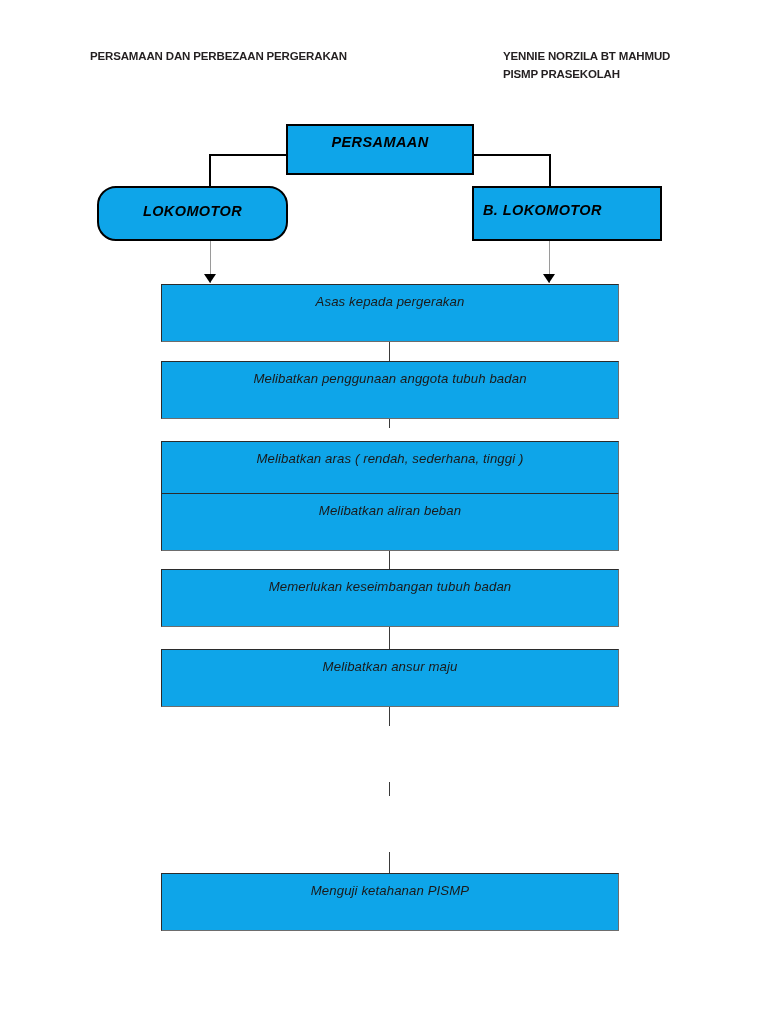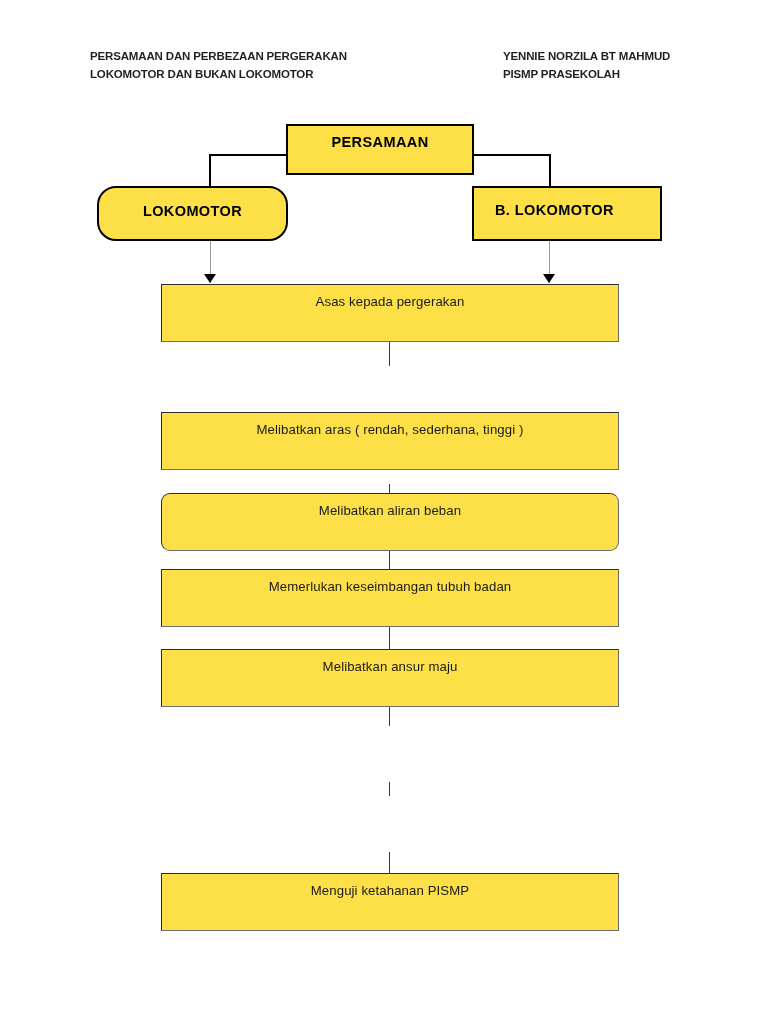--- a/index.html
+++ b/index.html
@@ -120,7 +120,6 @@
 
   <div class="header-block" id="hdr-left">
     <span class="line">PERSAMAAN DAN PERBEZAAN PERGERAKAN</span>
-    <span class="line">LOKOMOTOR DAN BUKAN LOKOMOTOR</span>
   </div>
 
   <div class="header-block" id="hdr-right">

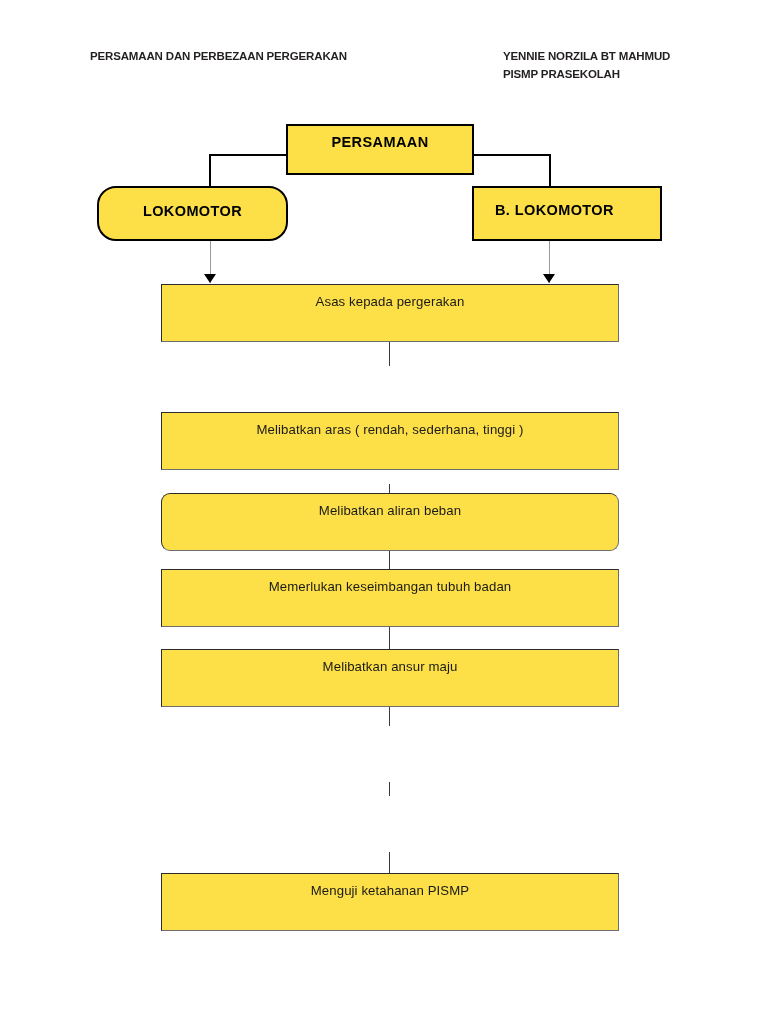--- a/index.html
+++ b/index.html
@@ -41,10 +41,11 @@
   .node {
     position: absolute;
     box-sizing: border-box;
-    background: #fde047;
+    background: #0ea5e9;
     border: 1.6px solid #2b2b2b;
     border-right-color: #6d6d6d;
     border-bottom-color: #6d6d6d;
+    font-style: italic;
   }
   .node .label {
     position: absolute;

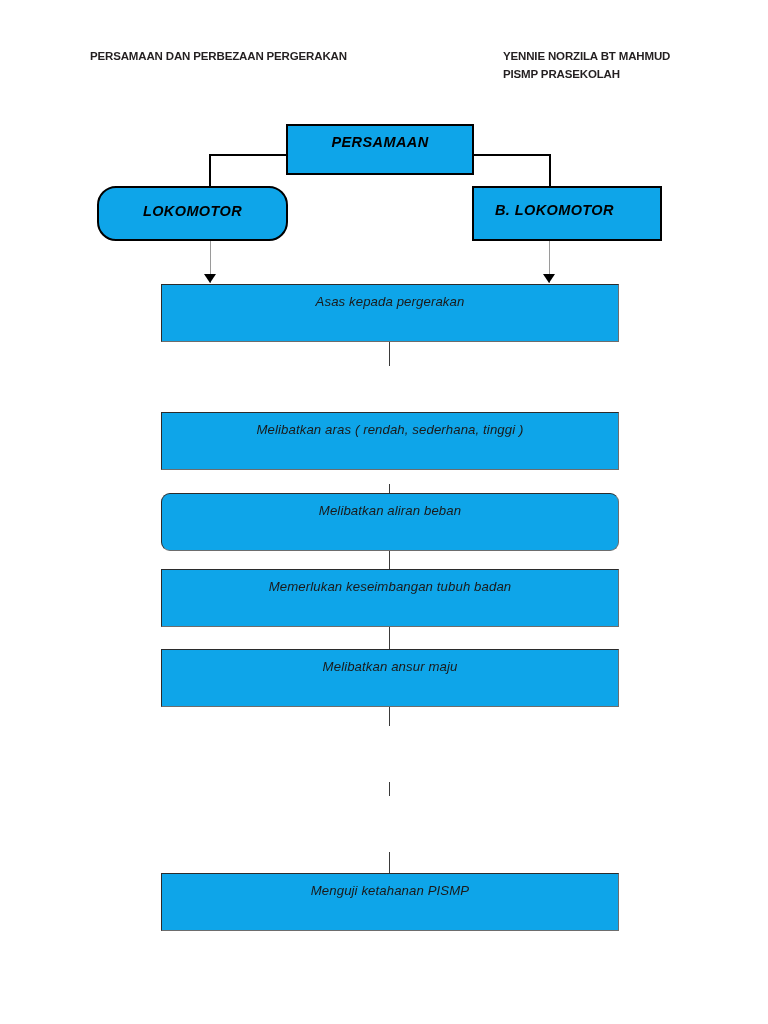--- a/index.html
+++ b/index.html
@@ -71,7 +71,7 @@
   #box-lokomotor .label { top: 15px; }
 
   #box-b-lokomotor { left: 472px; top: 186px; width: 190px; height: 55px; z-index: 5; }
-  #box-b-lokomotor .label { top: 14px; text-align: left; padding-left: 21px; }
+  #box-b-lokomotor .label { top: 14px; text-align: left; padding-left: 9px; }
 
   
   .node.item {

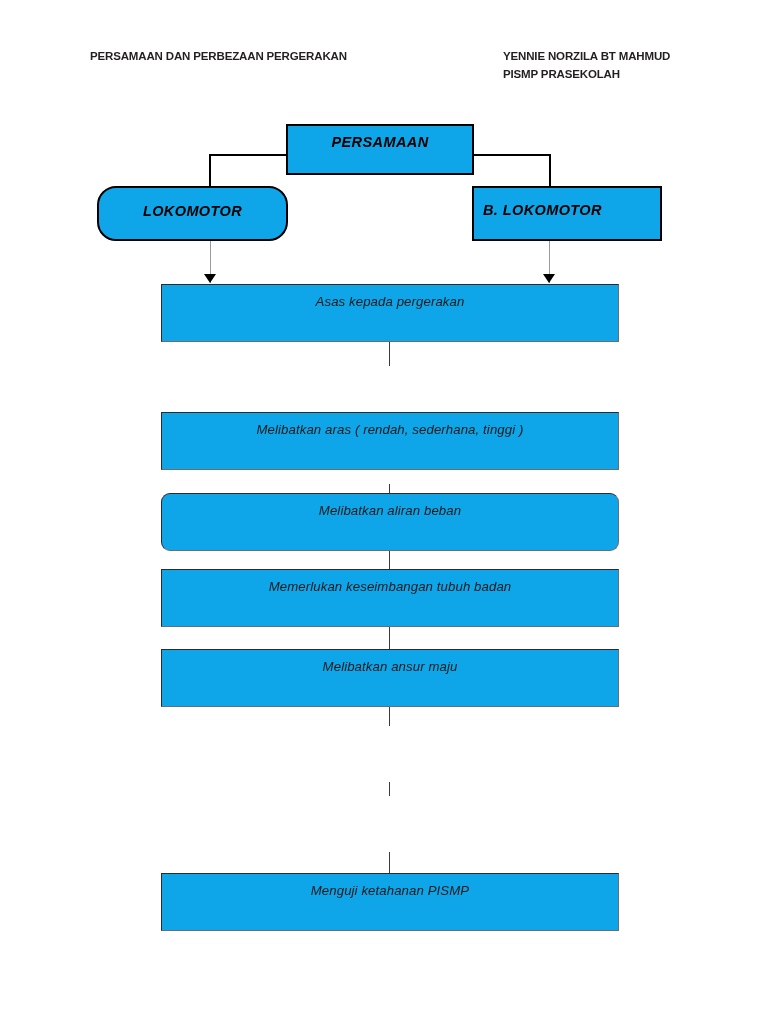--- a/index.html
+++ b/index.html
@@ -165,6 +165,9 @@
     <span class="label">Asas kepada pergerakan</span>
   </div>
 
+  <div class="node item" style="top:361px;">
+    <span class="label">Melibatkan penggunaan anggota tubuh badan</span>
+  </div>
 
   <div class="node item" style="top:412px;">
     <span class="label">Melibatkan aras ( rendah, sederhana, tinggi )</span>

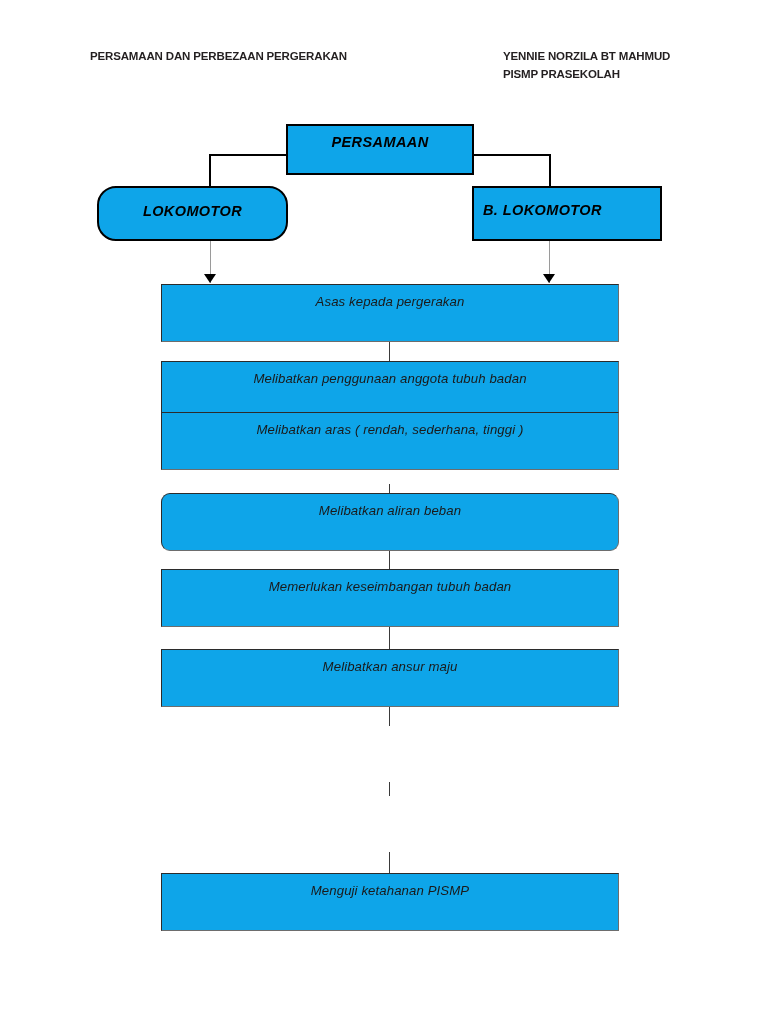--- a/index.html
+++ b/index.html
@@ -169,7 +169,7 @@
     <span class="label">Melibatkan penggunaan anggota tubuh badan</span>
   </div>
 
-  <div class="node item" style="top:412px;">
+  <div class="node item" style="top:441px;">
     <span class="label">Melibatkan aras ( rendah, sederhana, tinggi )</span>
   </div>
 

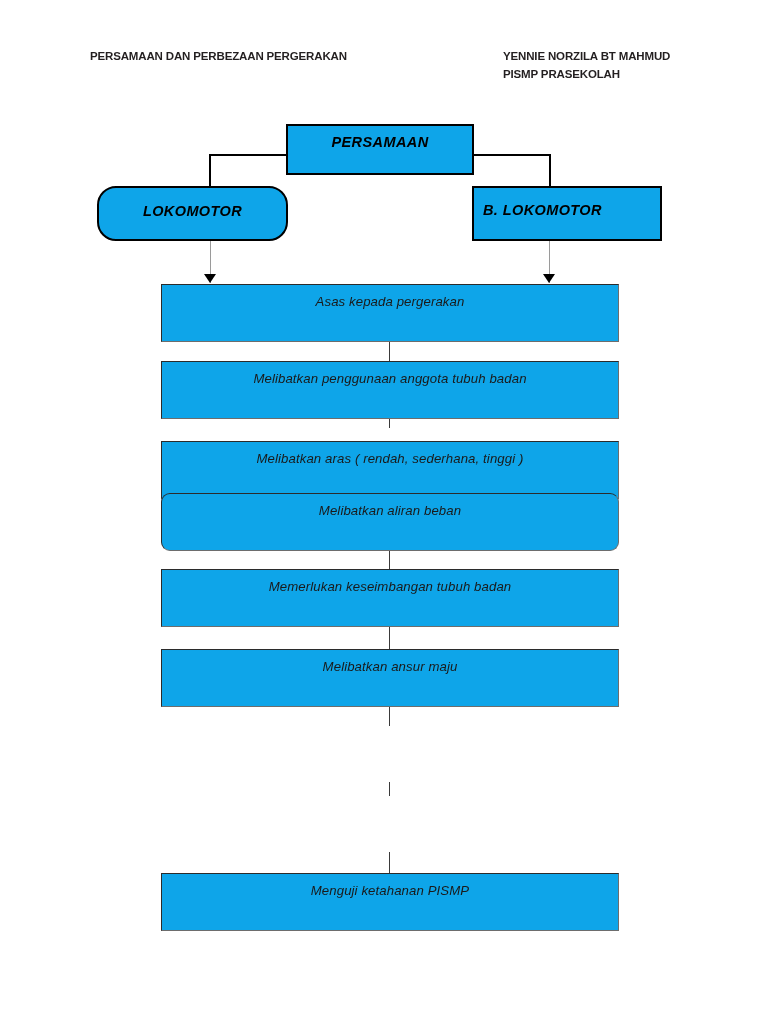--- a/index.html
+++ b/index.html
@@ -173,7 +173,7 @@
     <span class="label">Melibatkan aras ( rendah, sederhana, tinggi )</span>
   </div>
 
-  <div class="node item" style="top:493px;border-radius:9px;">
+  <div class="node item" style="top:493px;">
     <span class="label">Melibatkan aliran beban</span>
   </div>
 

